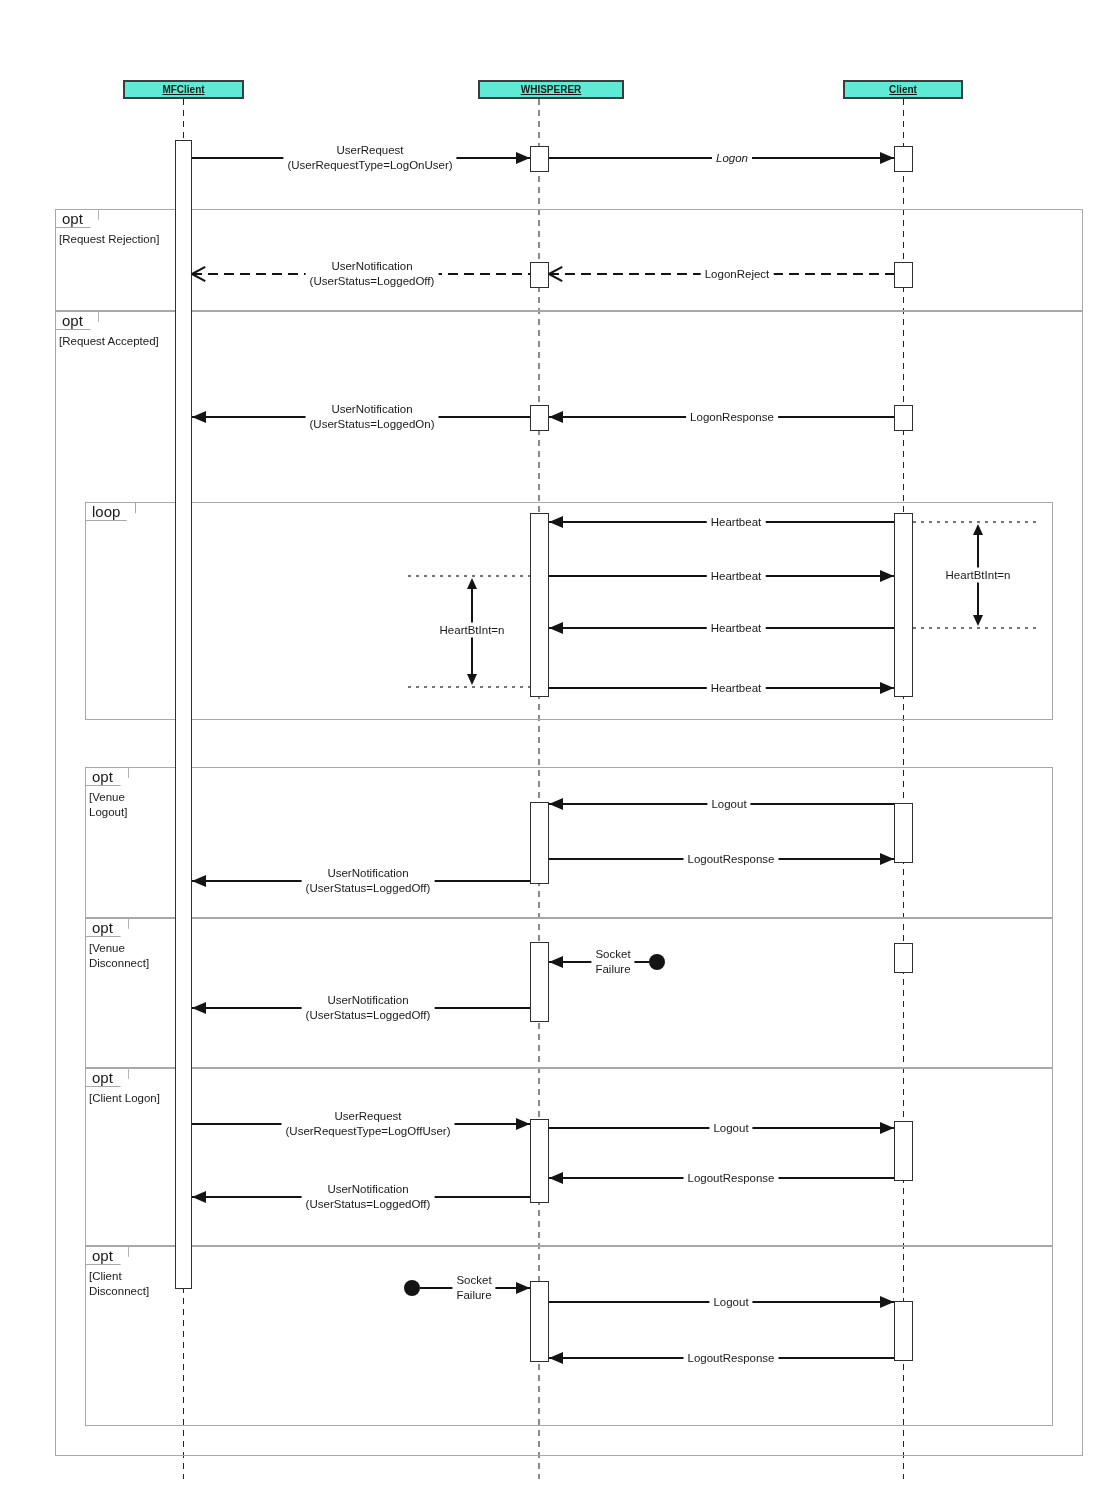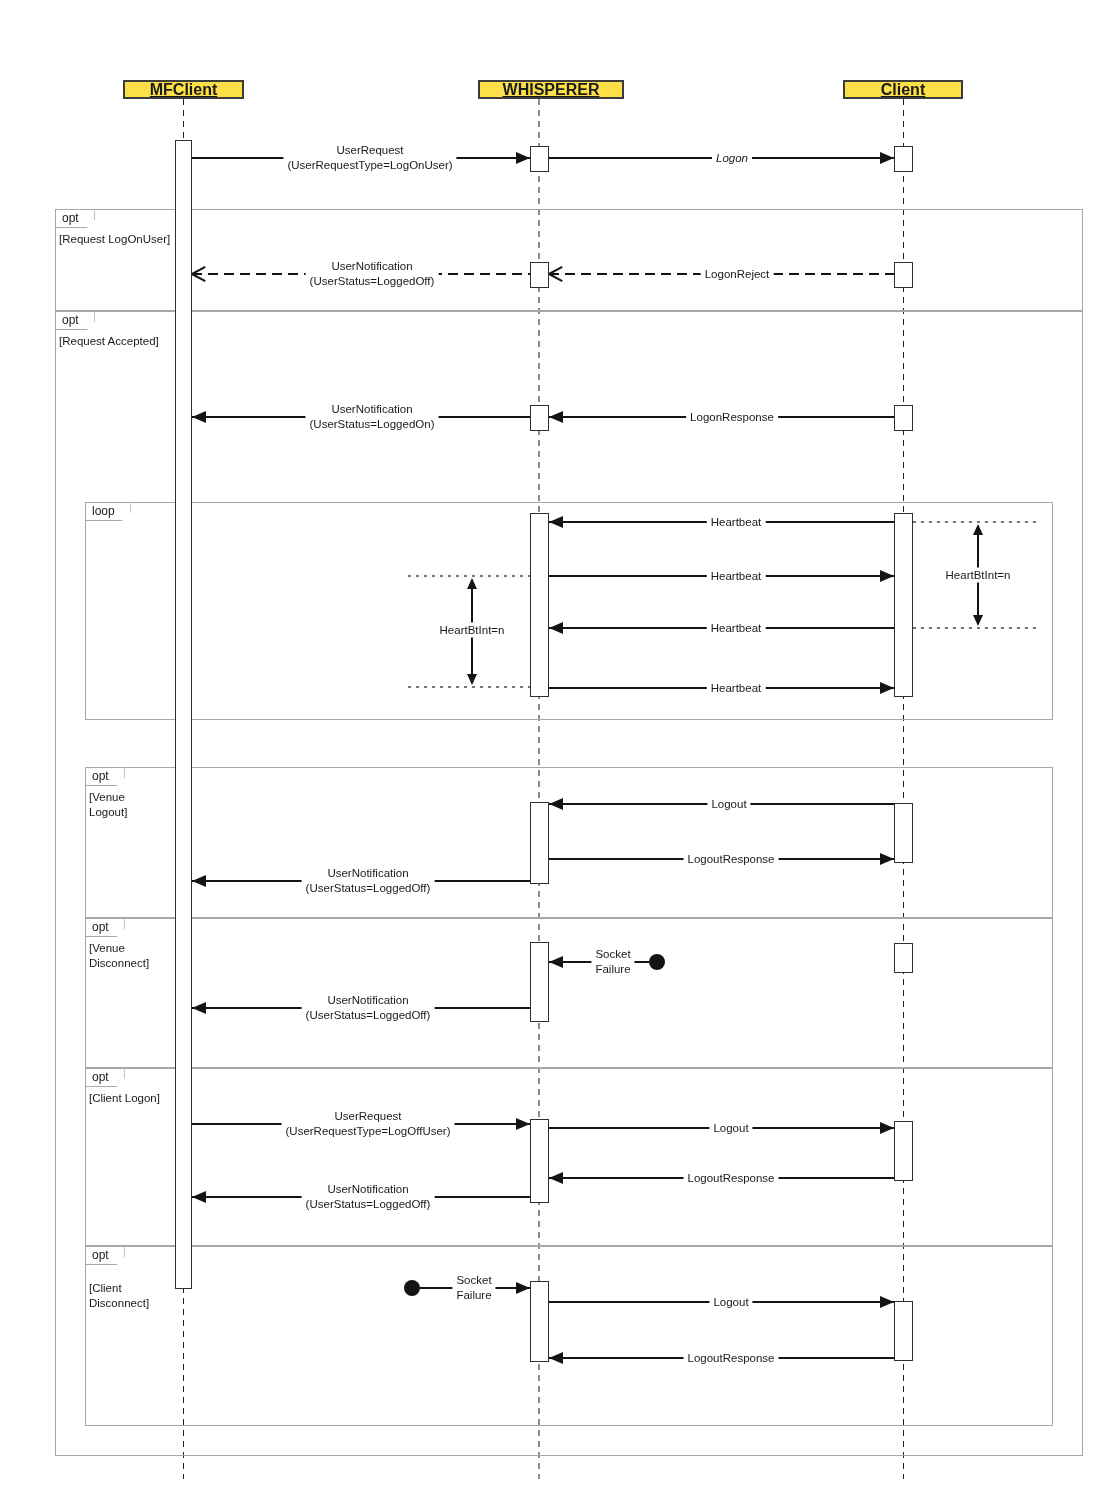--- a/index.html
+++ b/index.html
@@ -8,9 +8,9 @@
     font-family:"Liberation Sans","DejaVu Sans",sans-serif;color:#1a1a1a;overflow:hidden;
   }
   .head{
-    position:absolute;box-sizing:border-box;background:#fde047;border:2px solid #3c3c3c;
+    position:absolute;box-sizing:border-box;background:#5eead4;border:2px solid #3c3c3c;
     display:flex;align-items:center;justify-content:center;
-    font-size:16px;font-weight:bold;text-decoration:underline;z-index:6;
+    font-size:10px;font-weight:bold;text-decoration:underline;z-index:6;
   }
   .lifeline{position:absolute;z-index:1;}
   .activation{position:absolute;box-sizing:border-box;background:#fff;border:1.5px solid #2f2f2f;z-index:3;}

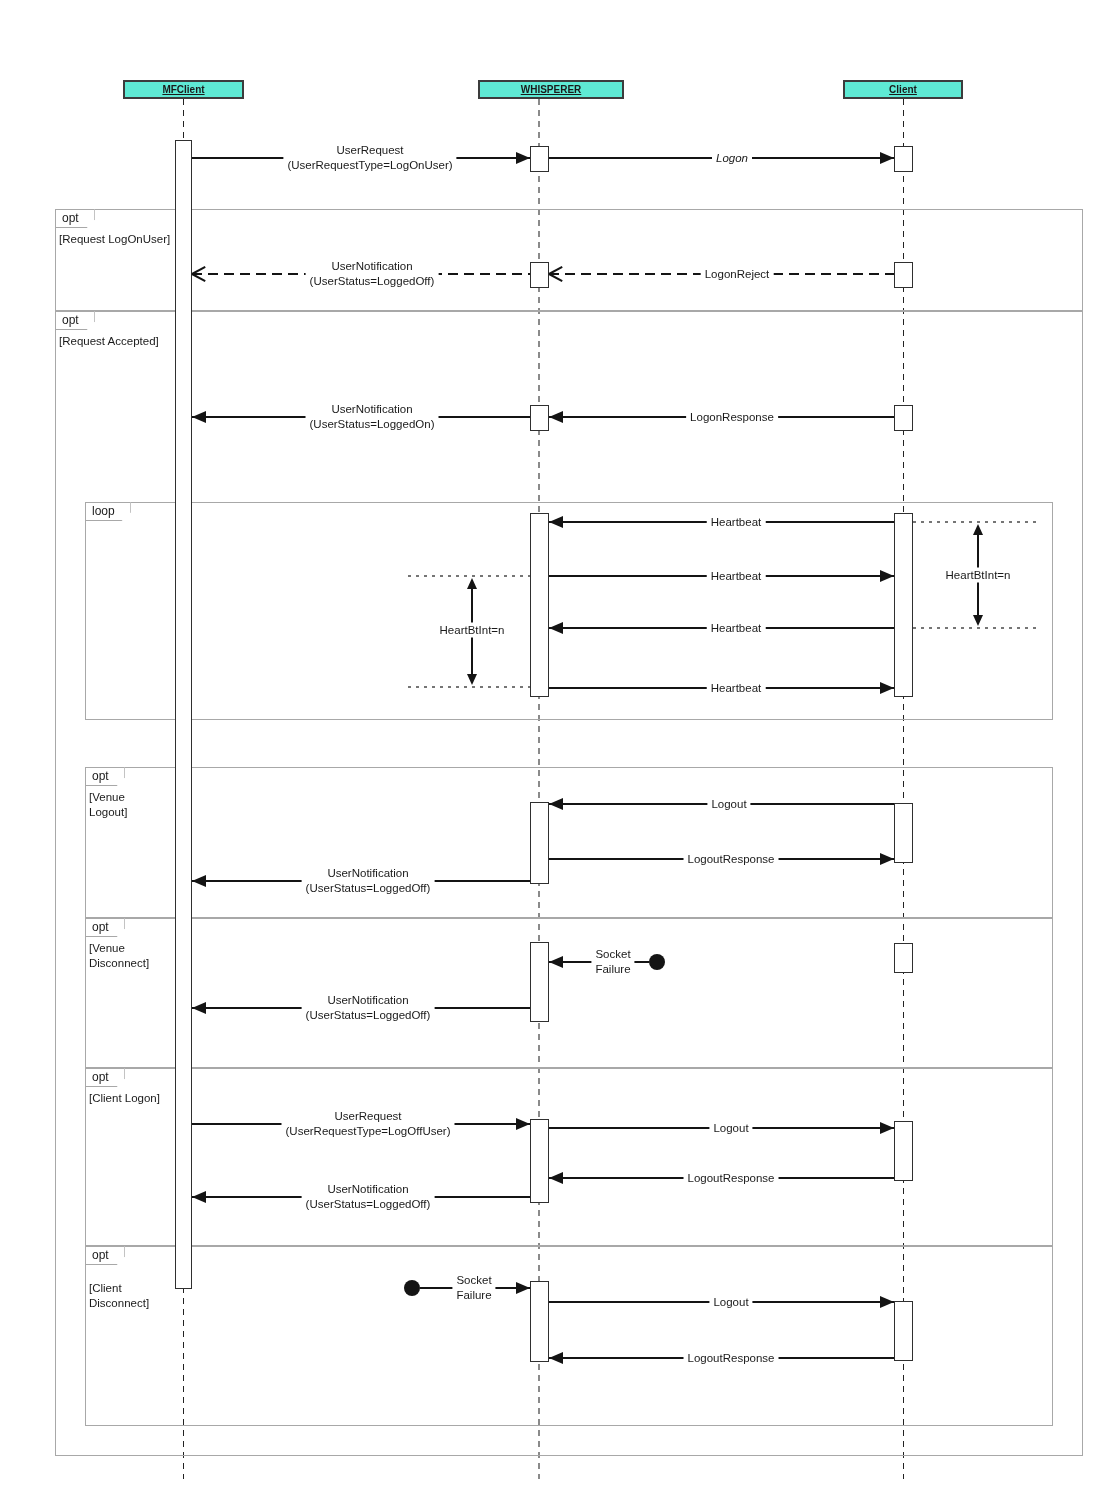--- a/index.html
+++ b/index.html
@@ -17,7 +17,7 @@
   .frag{position:absolute;box-sizing:border-box;border:1px solid #a8a8a8;z-index:2;}
   .frag-tab{
     position:absolute;box-sizing:border-box;background:#fff;border:1px solid #a8a8a8;
-    font-size:12px;line-height:17px;padding:0 15px 0 6px;z-index:5;
+    font-size:15px;line-height:17px;padding:0 15px 0 6px;z-index:5;
     clip-path:polygon(0 0,100% 0,100% 55%,80% 100%,0 100%);
   }
   .frag-guard{position:absolute;font-size:11.5px;line-height:15px;white-space:nowrap;z-index:5;}

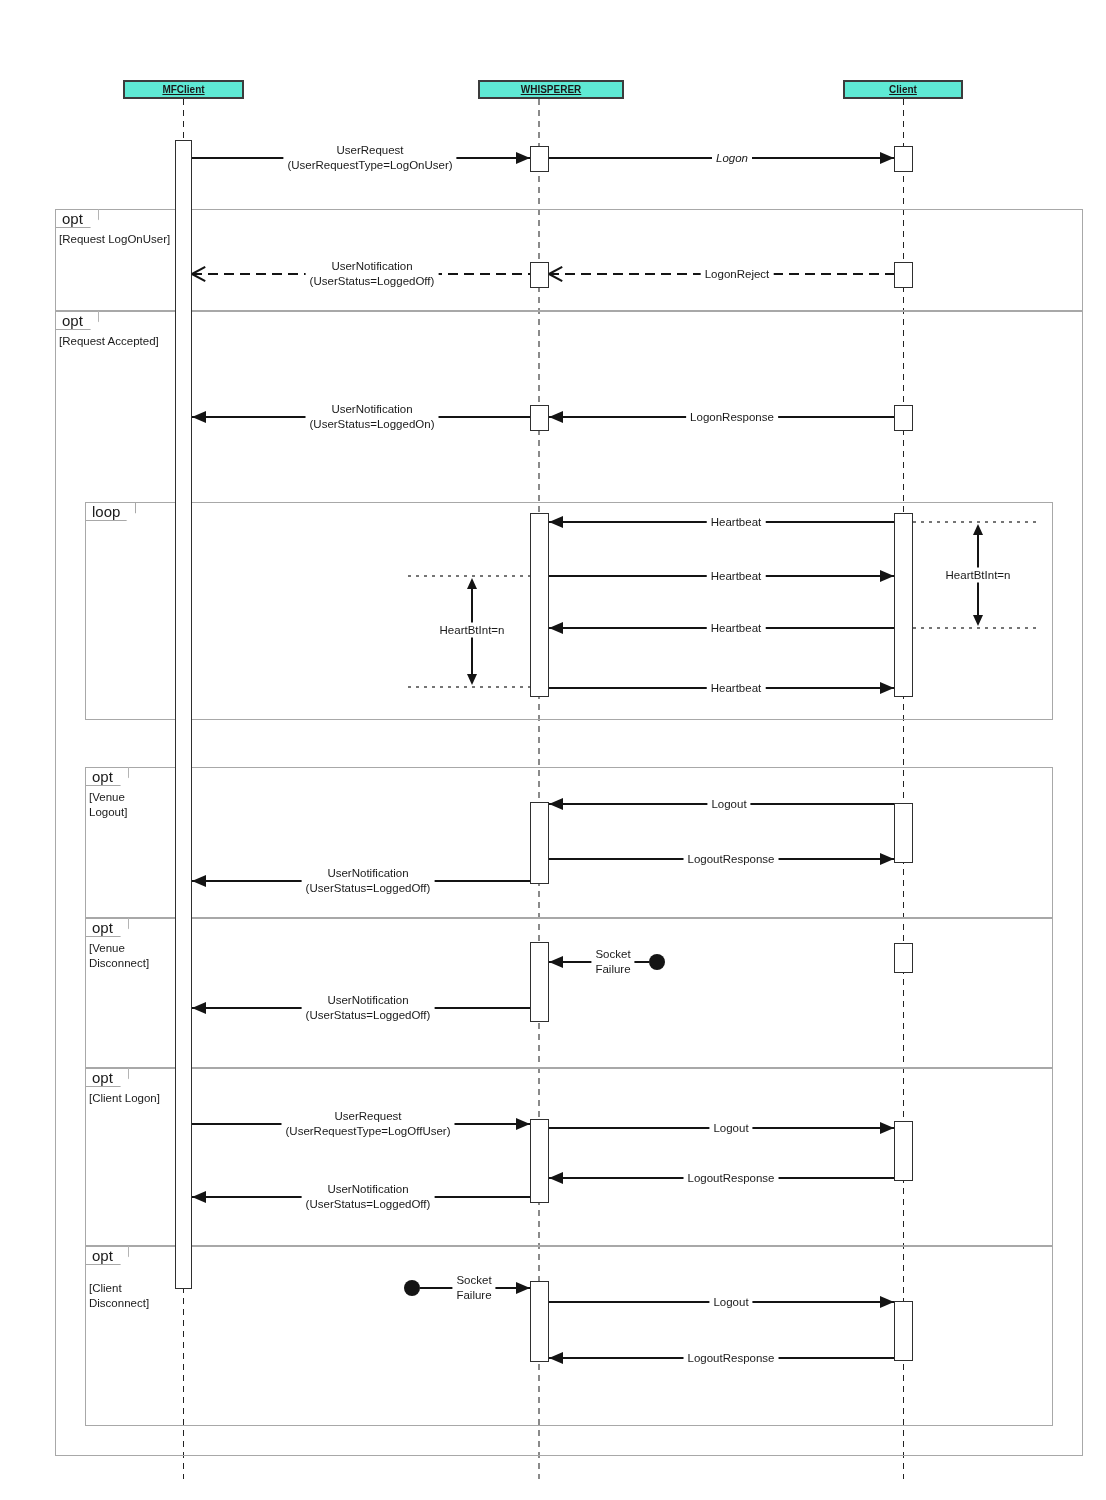--- a/index.html
+++ b/index.html
@@ -38,7 +38,7 @@
 <div id="stage">
     <div class="frag" style="left: 55px; top: 209px; width: 1028px; height: 102px; border-color: rgb(168, 168, 168);"></div>
     <div class="frag-tab" style="left: 55px; top: 209px; height: 19px; border-color: rgb(168, 168, 168);">opt</div>
-    <div class="frag-guard" style="left: 59px; top: 232px;">[Request LogOnUser]</div>
+    <div class="frag-guard" style="left: 59px; top: 232px;">[Request Rejection]</div>
     <div class="frag" style="left: 55px; top: 311px; width: 1028px; height: 1145px; border-color: rgb(168, 168, 168);"></div>
     <div class="frag-tab" style="left: 55px; top: 311px; height: 19px; border-color: rgb(168, 168, 168);">opt</div>
     <div class="frag-guard" style="left: 59px; top: 334px;">[Request Accepted]</div>

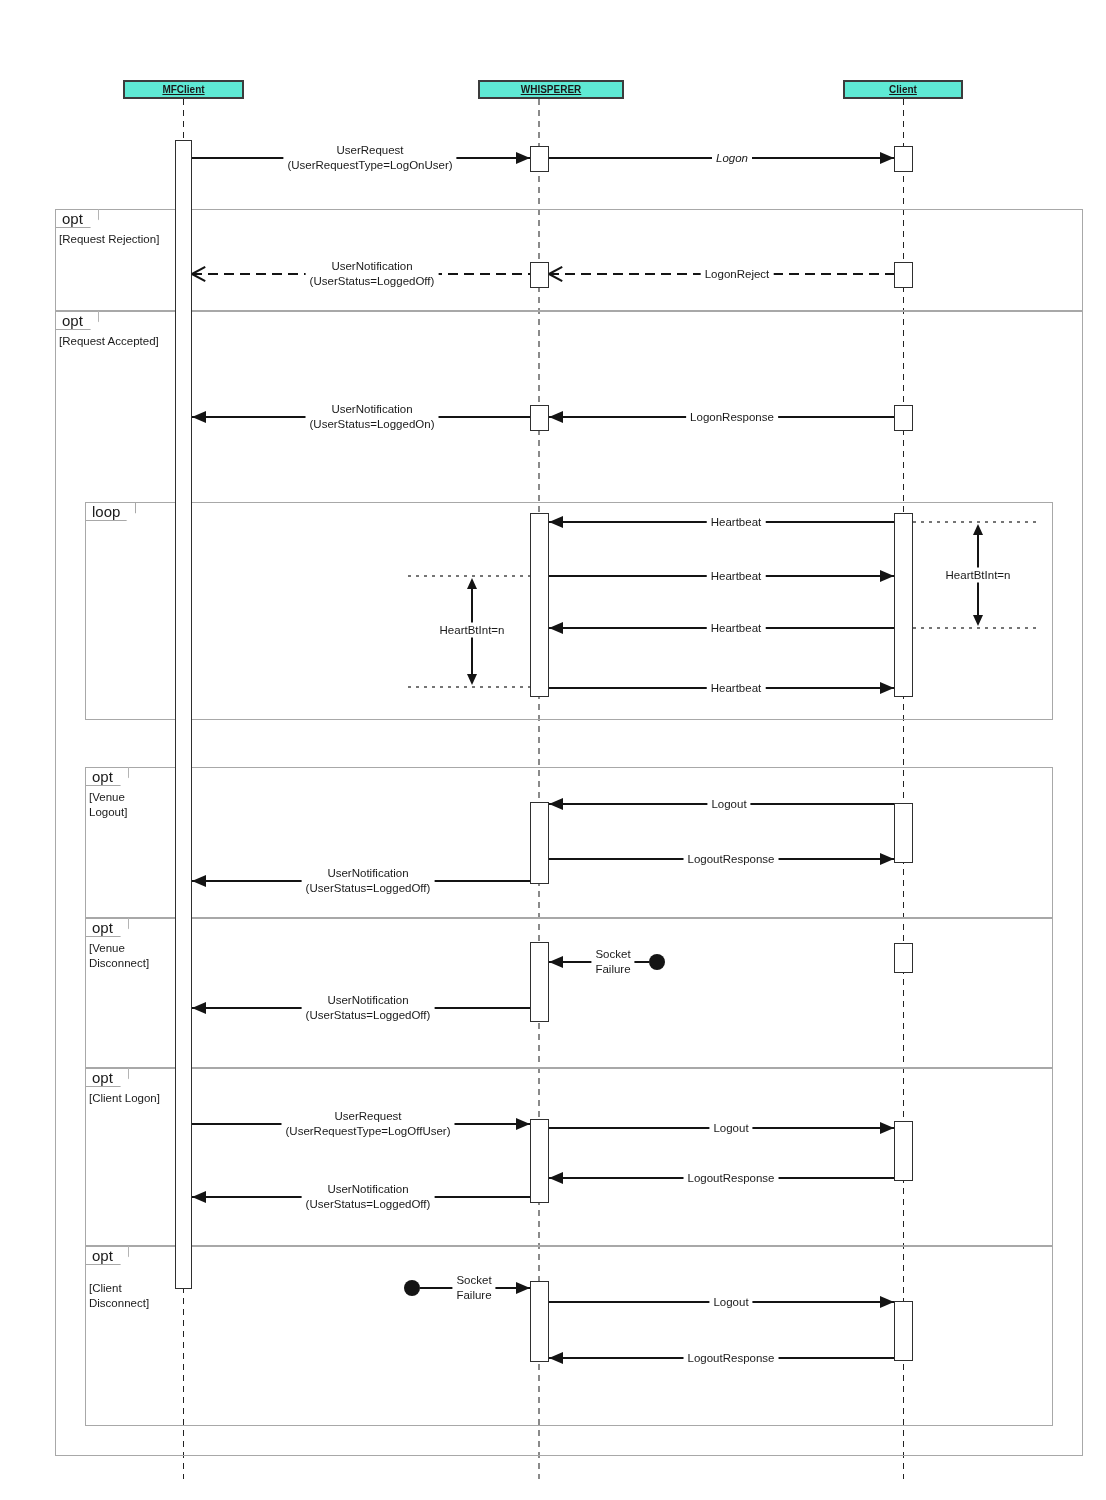--- a/index.html
+++ b/index.html
@@ -55,7 +55,7 @@
     <div class="frag-guard" style="left: 89px; top: 1091px;">[Client Logon]</div>
     <div class="frag" style="left: 85px; top: 1246px; width: 968px; height: 180px; border-color: rgb(168, 168, 168);"></div>
     <div class="frag-tab" style="left: 85px; top: 1246px; height: 19px; border-color: rgb(168, 168, 168);">opt</div>
-    <div class="frag-guard" style="left: 89px; top: 1269px; margin-top: 12px;">[Client<br>Disconnect]</div>
+    <div class="frag-guard" style="left: 89px; top: 1269px;">[Client<br>Disconnect]</div>
     <div class="tick" style="left: 408px; top: 575px; width: 122px; background: repeating-linear-gradient(90deg, rgb(117, 117, 117) 0px, rgb(117, 117, 117) 3px, transparent 3px, transparent 8px);"></div>
     <div class="tick" style="left: 408px; top: 686px; width: 122px; background: repeating-linear-gradient(90deg, rgb(117, 117, 117) 0px, rgb(117, 117, 117) 3px, transparent 3px, transparent 8px);"></div>
     <div class="varrow" style="left: 471px; top: 585px; height: 93px; background: rgb(20, 20, 20);"></div>

